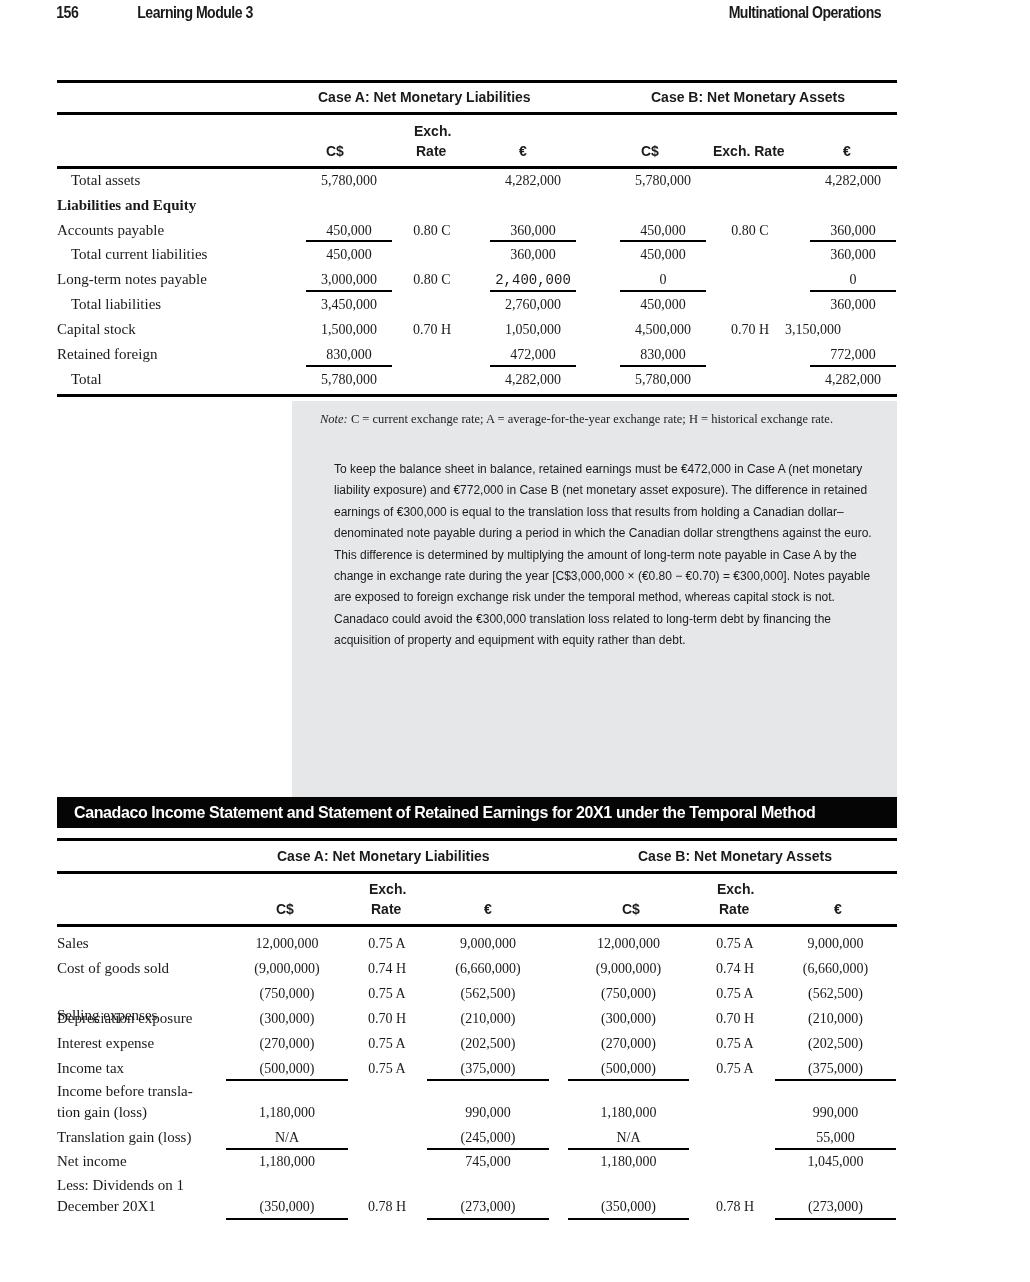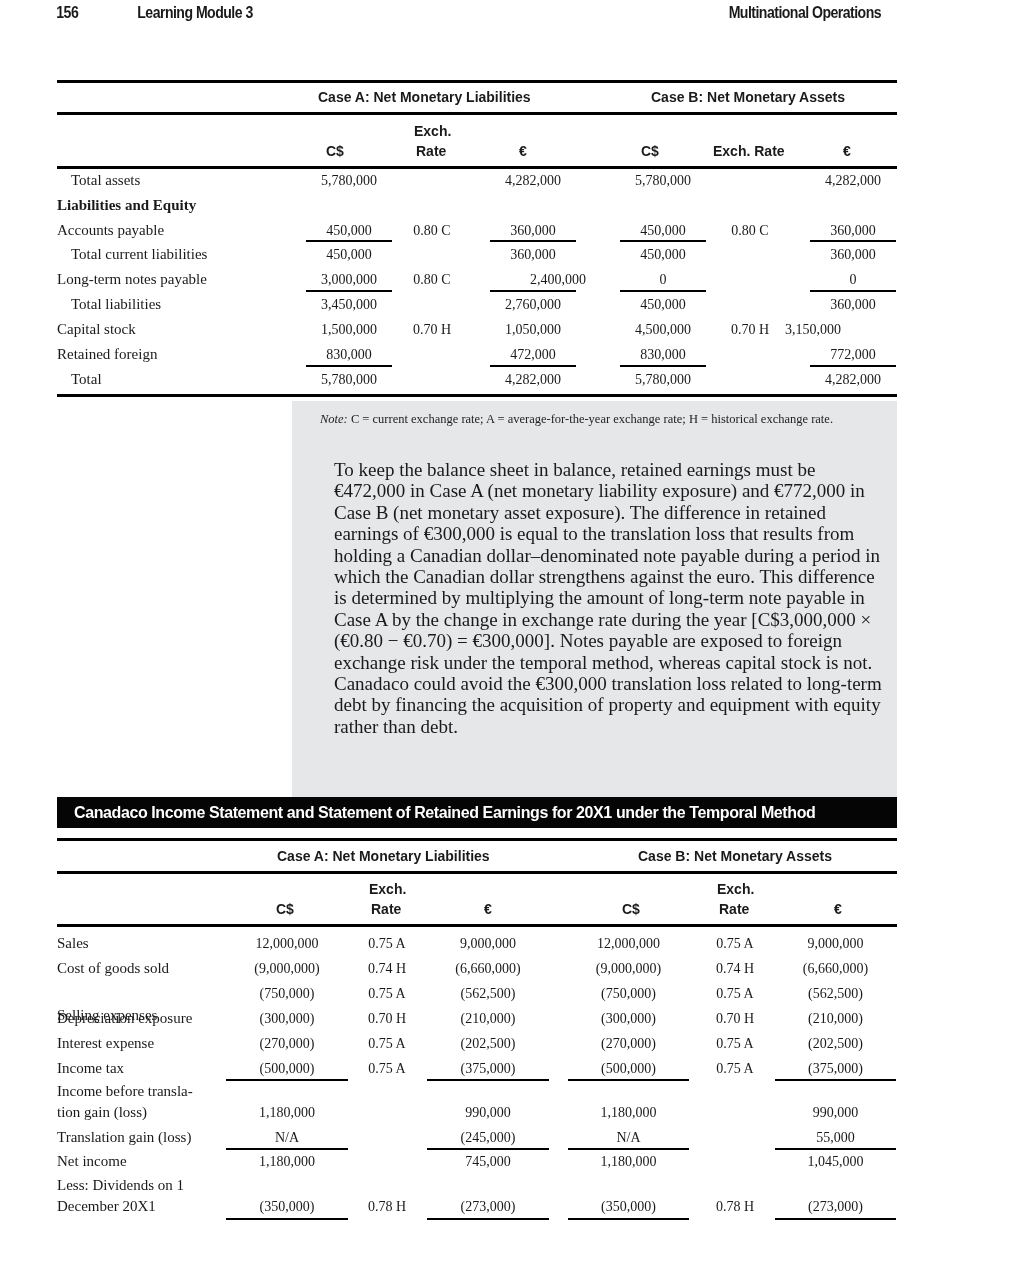--- a/index.html
+++ b/index.html
@@ -86,7 +86,7 @@
       <div class="cell lbl" style="left: 57px; top: 271px;">Long-term notes payable</div>
       <div class="cell num" style="left: 306px; width: 86px; top: 272px;">3,000,000</div>
       <div class="cell num" style="left: 400px; width: 64px; top: 272px;">0.80 C</div>
-      <div class="cell num" style="left: 515px; width: 86px; top: 272px;">2,400,000</div>
+      <div class="cell num" style="left: 490px; width: 86px; top: 272px; font-family: Liberation Mono, monospace;">2,400,000</div>
       <div class="cell num" style="left: 620px; width: 86px; top: 272px;">0</div>
       <div class="cell num" style="left: 718px; width: 64px; top: 272px;"></div>
       <div class="cell num" style="left: 810px; width: 86px; top: 272px;">0</div>

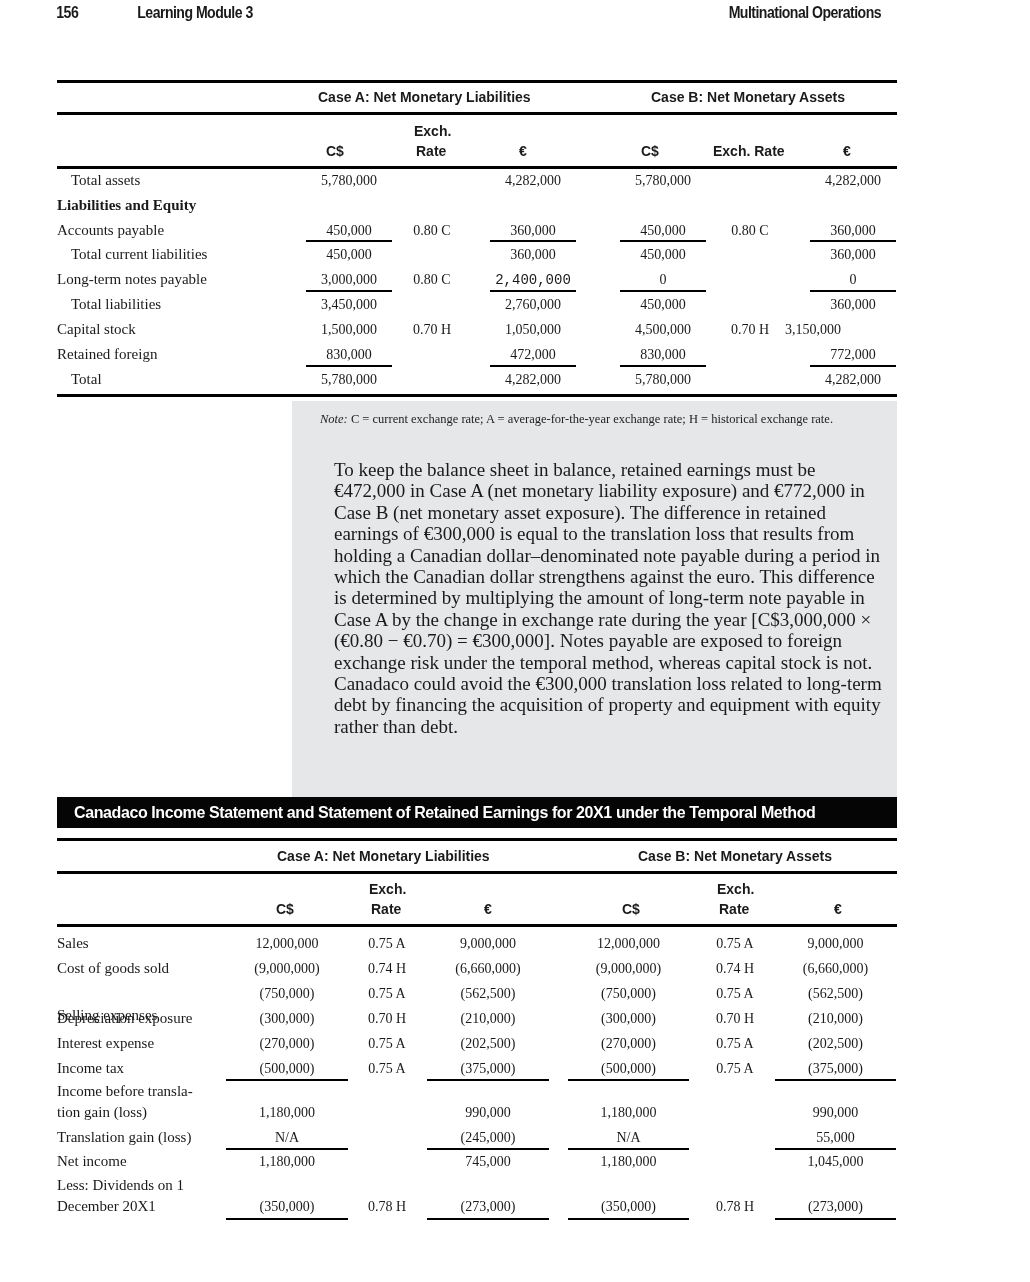--- a/index.html
+++ b/index.html
@@ -14,7 +14,7 @@
   .gray-panel { position: absolute; left: 292px; top: 401px; width: 605px; height: 427px; background: #e6e7e8; }
   .note { position: absolute; left: 320px; top: 410px; width: 570px; font-family: "Liberation Serif", serif; font-size: 12.5px; line-height: 18px; color: #222; }
   .note em { font-style: italic; margin-top: 46px; }
-  .body-text { position: absolute; left: 334px; top: 459px; width: 556px; font-family: Liberation Serif, serif; font-size: 19px; line-height: 21.4px; color: #1a1a1a; }
+  .body-text { position: absolute; left: 334px; top: 459px; width: 556px; font-family: Liberation Sans, sans-serif; font-size: 12px; line-height: 21.4px; color: #1a1a1a; }
   .body-text p { margin: 0; }
 
   

